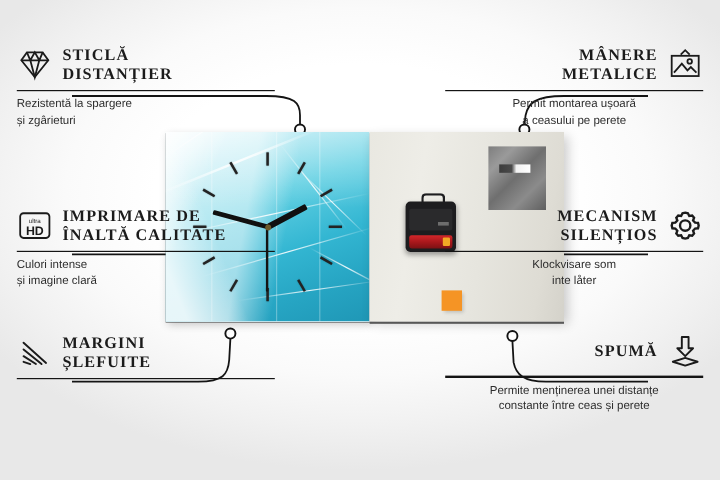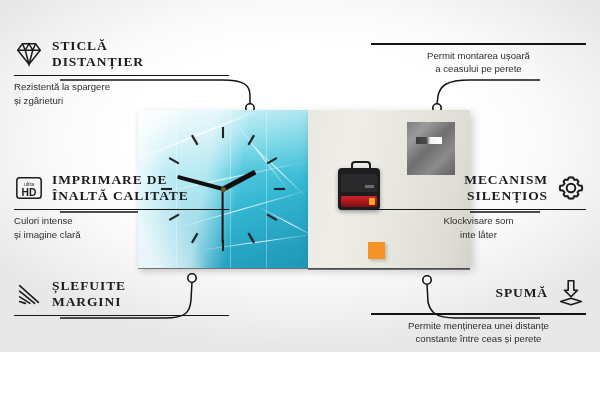--- a/index.html
+++ b/index.html
@@ -9,7 +9,7 @@
     background:#ffffff;
   }
   #stage{
-    position:relative;width:600px;height:352px;
+    position:relative;width:600px;height:400px;
     background:
       radial-gradient(ellipse 62% 58% at 50% 40%, #ffffff 0%, #ffffff 46%, #fafafa 66%, #f1f1f1 84%, #e8e8e8 100%);
   }

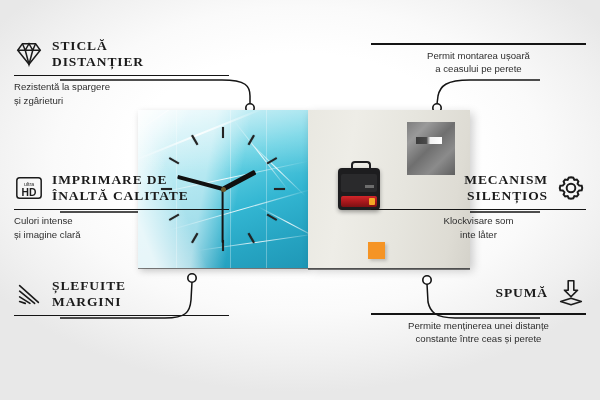--- a/index.html
+++ b/index.html
@@ -243,6 +243,20 @@
   </div>
 
   <div class="callout right c-manere">
+    <div class="head">
+      <div class="title">
+        <div>MÂNERE</div>
+        <div>METALICE</div>
+      </div>
+      <svg class="ico" viewBox="0 0 32 32">
+        <g fill="none" stroke="#1b1b1b" stroke-width="1.6">
+          <path d="M12 7 L16 3 L20 7"></path>
+          <rect x="4" y="8" width="24" height="18"></rect>
+          <path d="M6 23 L13 15 L18 21 L21 18 L26 23"></path>
+          <circle cx="20" cy="13" r="2"></circle>
+        </g>
+      </svg>
+    </div>
     <div class="rule"></div>
     <div class="desc">
       <div>Permit montarea ușoară</div>

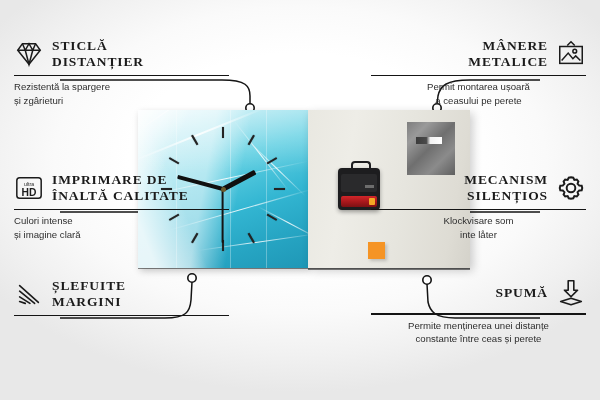--- a/index.html
+++ b/index.html
@@ -235,8 +235,8 @@
         </g>
       </svg>
       <div class="title">
+        <div>MARGINI</div>
         <div>ȘLEFUITE</div>
-        <div>MARGINI</div>
       </div>
     </div>
     <div class="rule"></div>

